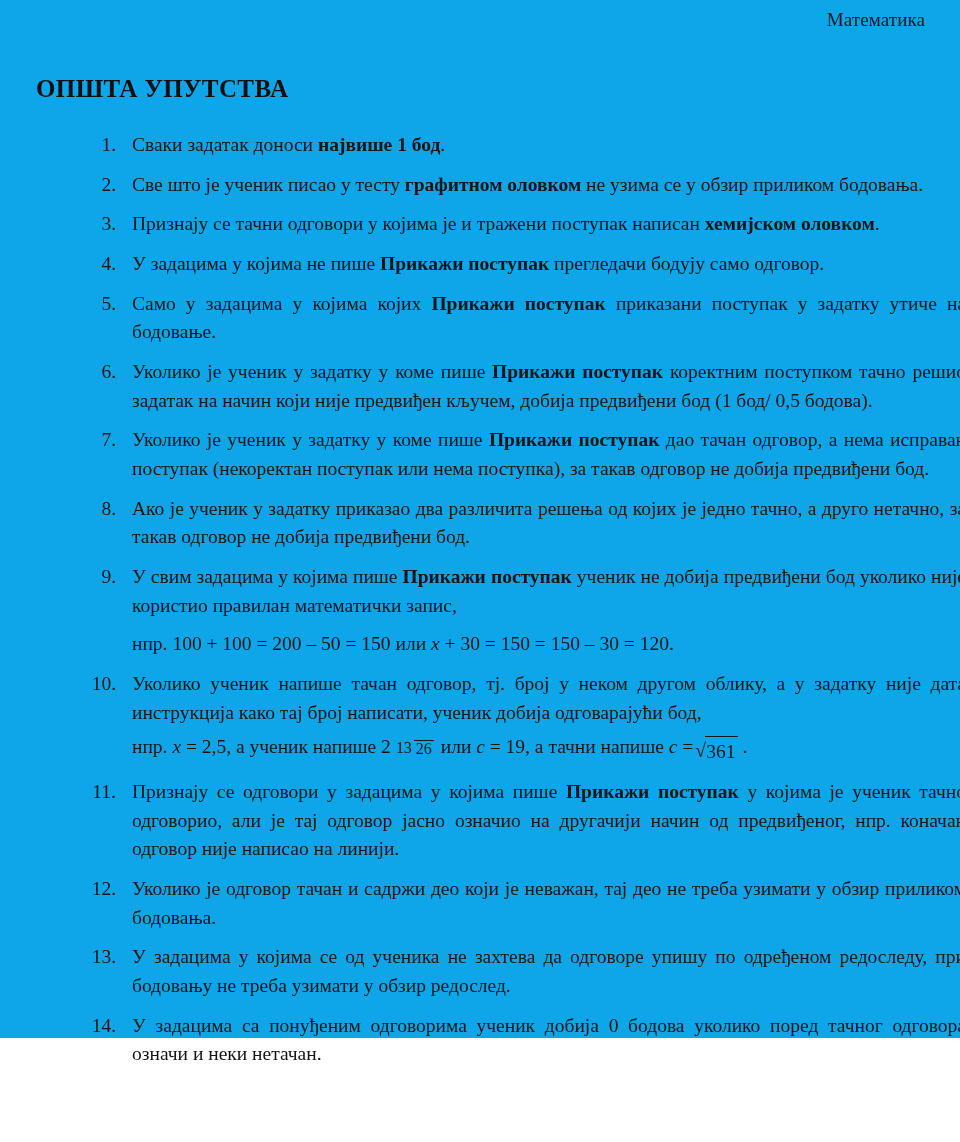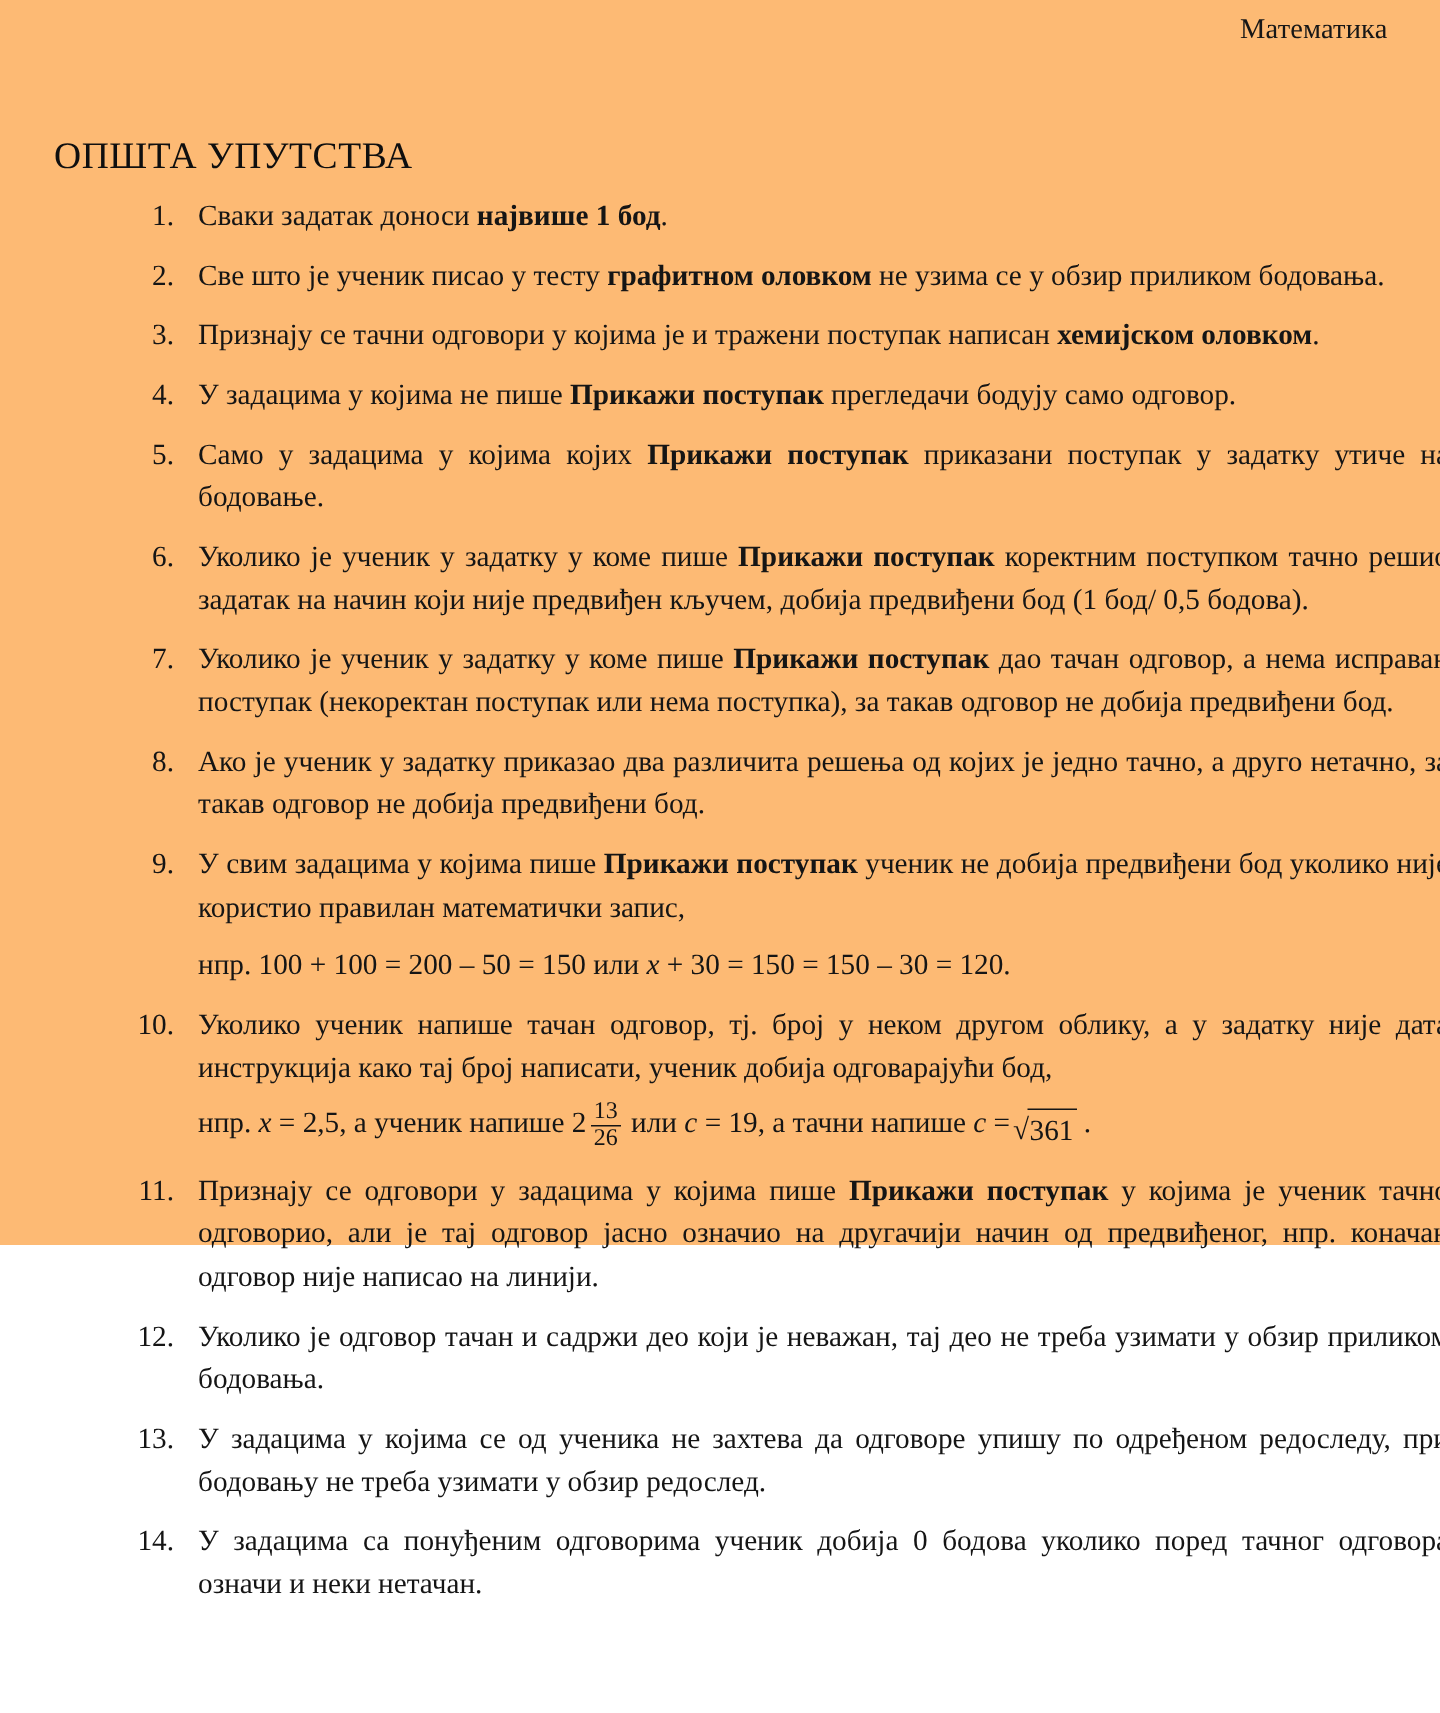--- a/index.html
+++ b/index.html
@@ -20,10 +20,10 @@
   .page {
     position: relative;
     width: 960px;
-    height: 830px;
+    height: 1038px;
     box-sizing: border-box;
     padding: 0;
-    background: #fdba74;
+    background: #0ea5e9;
   }
 
   

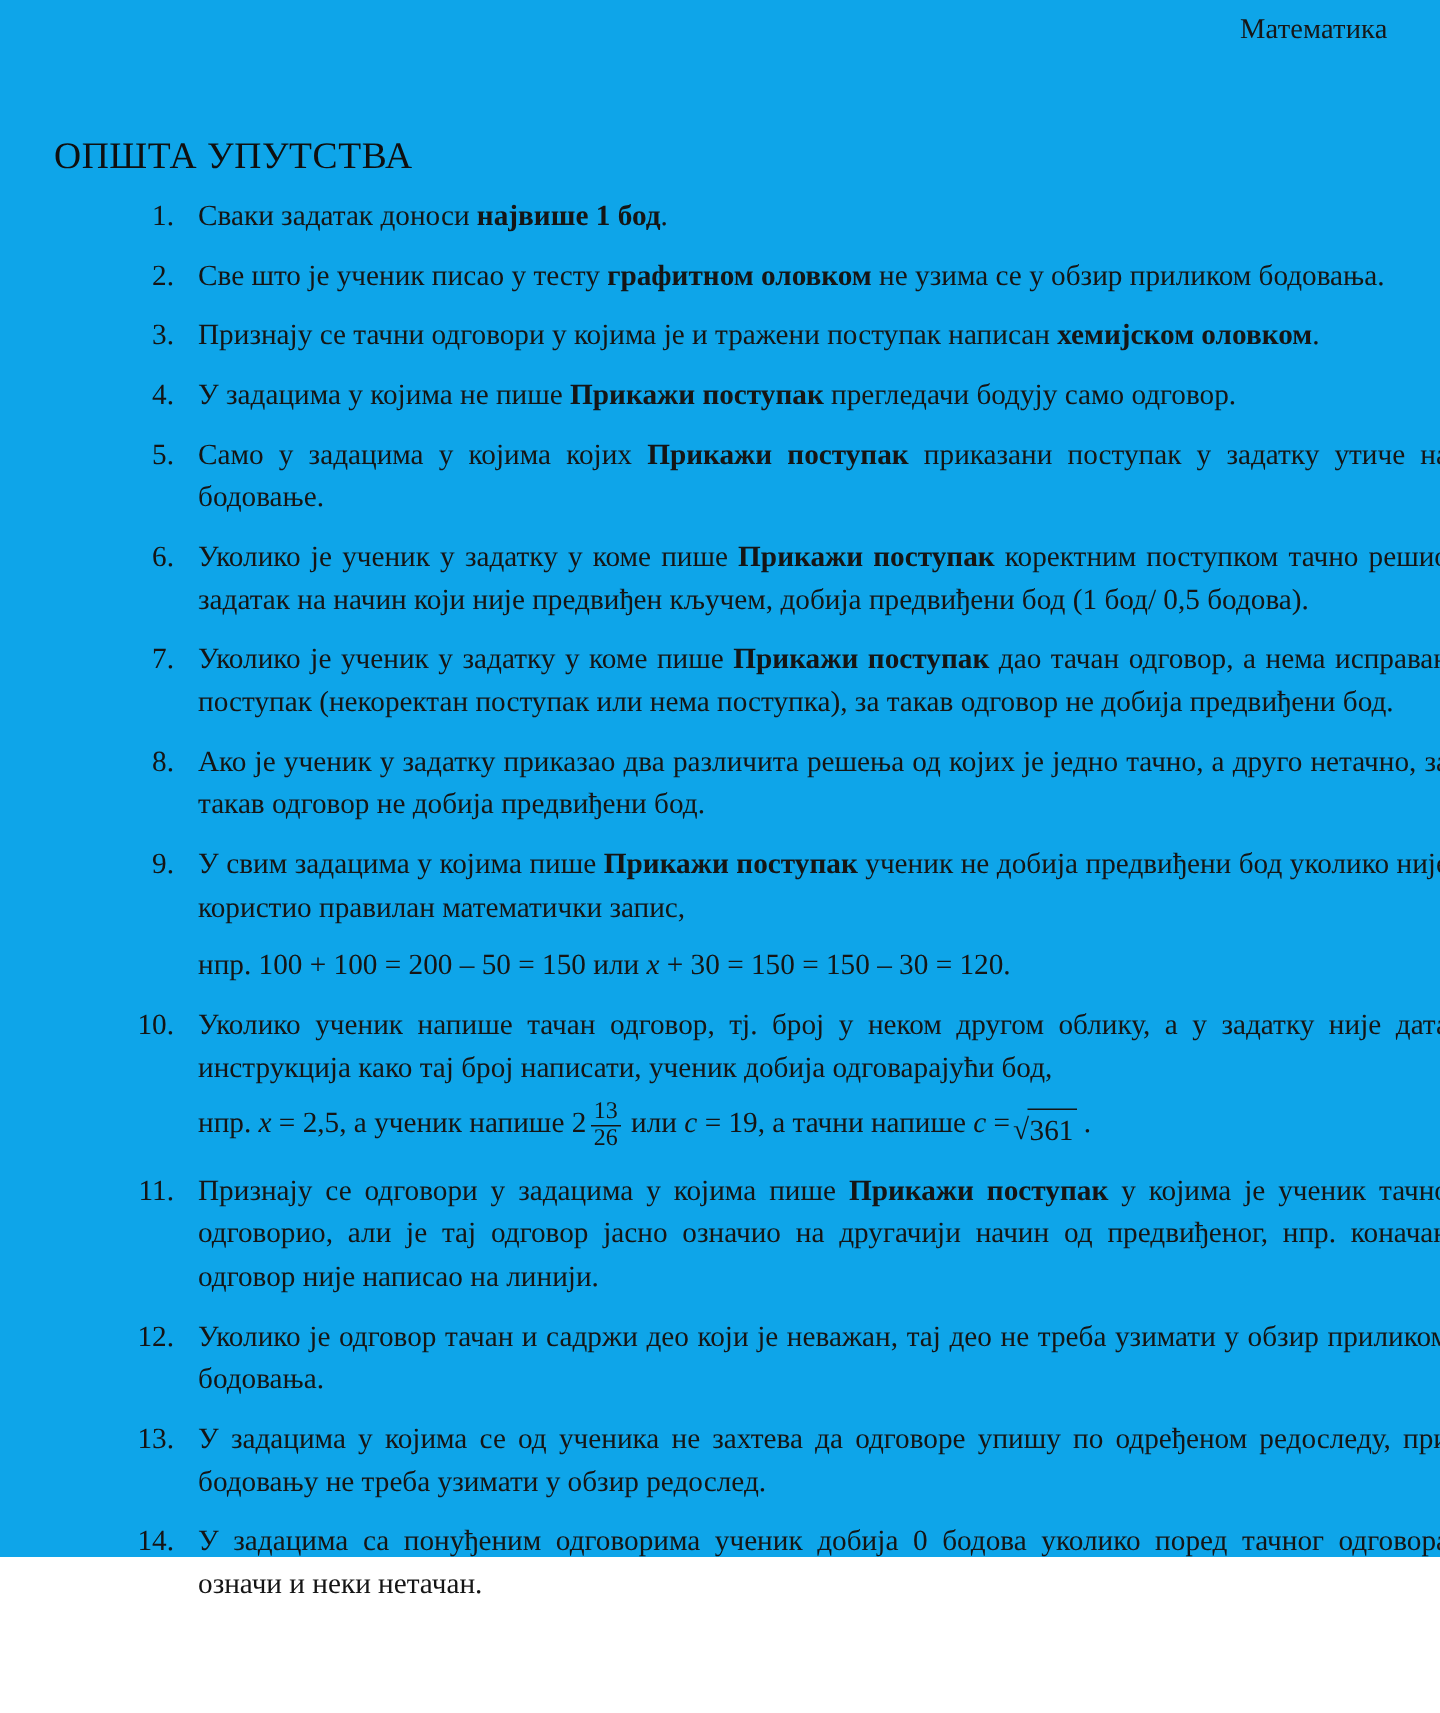--- a/index.html
+++ b/index.html
@@ -42,10 +42,10 @@
   
   .doc-title {
     position: absolute;
-    top: 74px;
+    top: 58px;
     left: 36px;
     font-size: 25px;
-    font-weight: normal;
+    font-weight: bold;
     letter-spacing: 0.4px;
     color: #0f0f0f;
     white-space: nowrap;

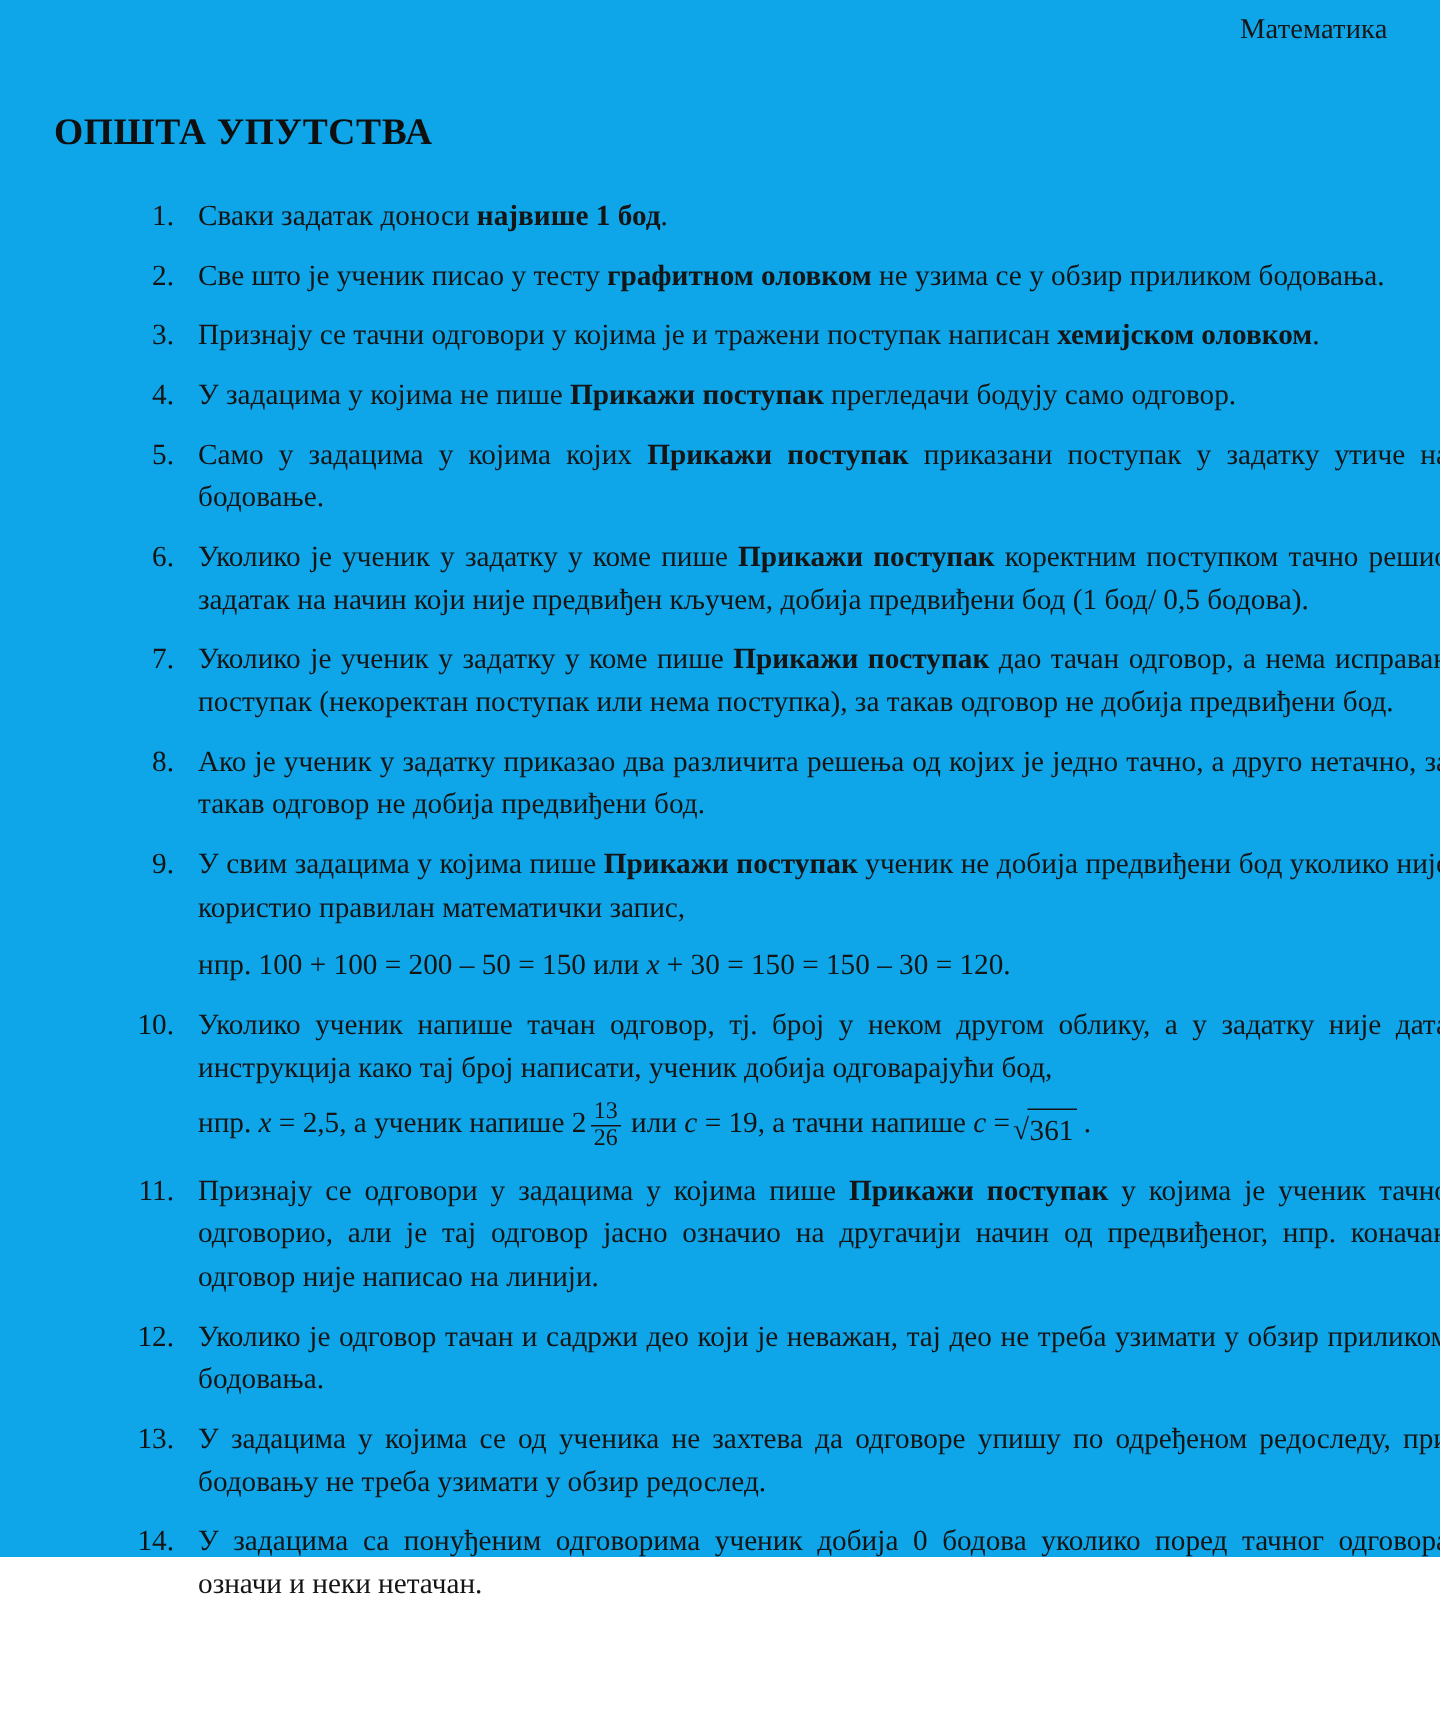--- a/index.html
+++ b/index.html
@@ -118,7 +118,7 @@
 
   .frac {
     display: inline-flex;
-    flex-direction: column;
+    flex-direction: row;
     align-items: center;
     vertical-align: middle;
     margin: 0 2px 0 3px;

